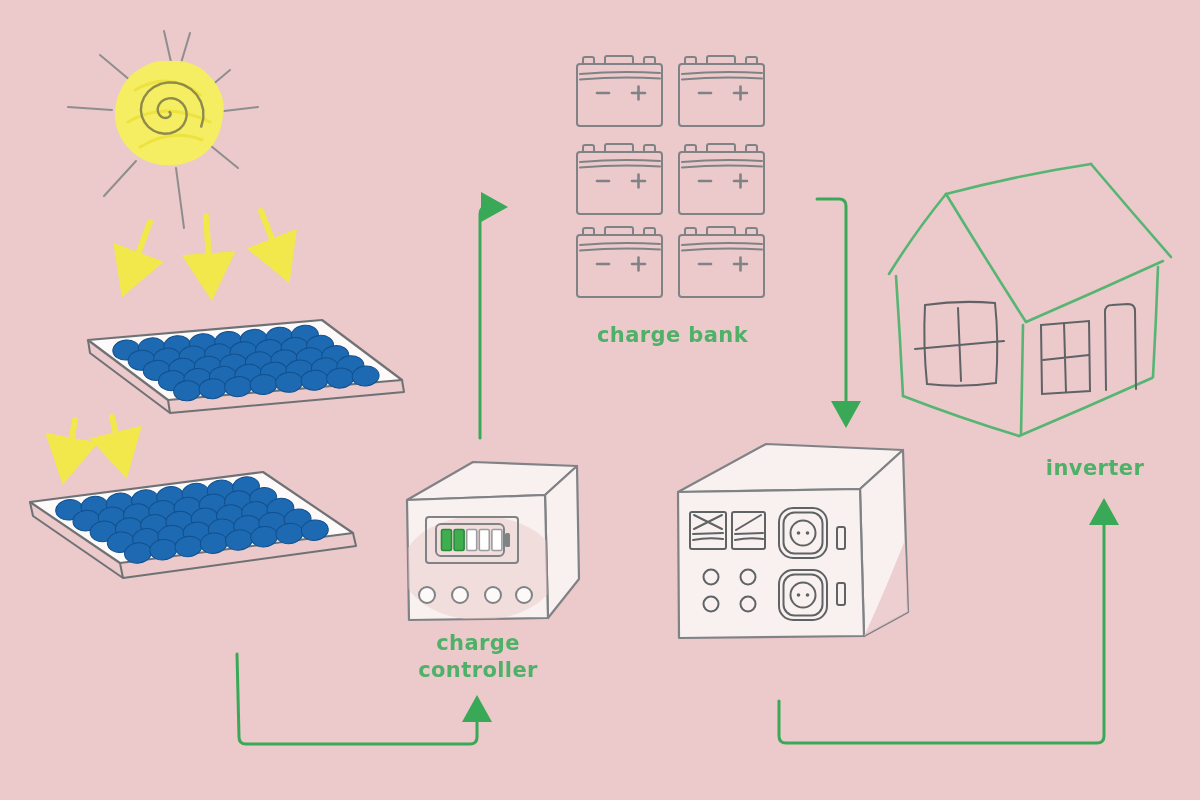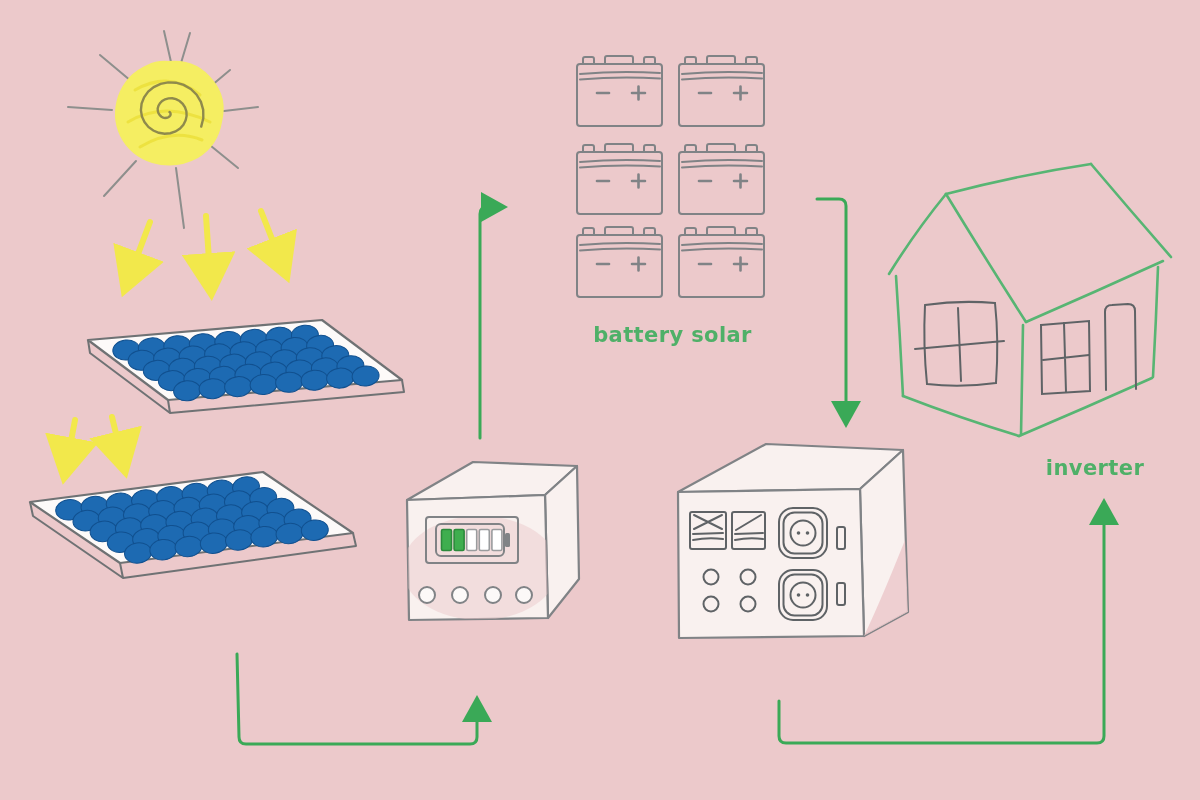--- a/index.html
+++ b/index.html
@@ -276,7 +276,7 @@
     </g>
   </svg>
 
-  <div class="diagram-label" style="left:580px;top:322px;width:185px">battery solar</div>
+  <div class="diagram-label" style="left:580px;top:322px;width:185px">charge bank</div>
   <div class="diagram-label" style="left:1015px;top:455px;width:160px">inverter</div>
 </div>
 

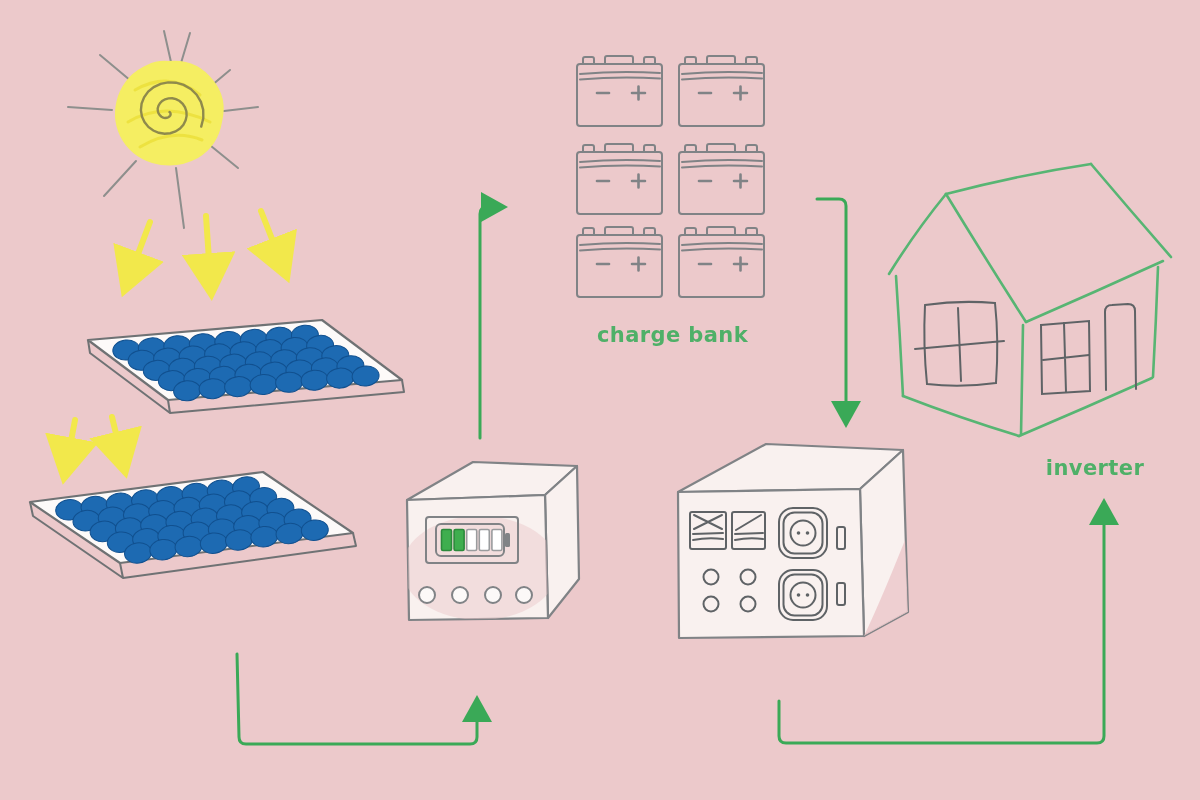--- a/index.html
+++ b/index.html
@@ -276,6 +276,7 @@
     </g>
   </svg>
 
+  <div class="diagram-label" style="left:388px;top:630px;width:180px">charge controller</div>
   <div class="diagram-label" style="left:580px;top:322px;width:185px">charge bank</div>
   <div class="diagram-label" style="left:1015px;top:455px;width:160px">inverter</div>
 </div>

